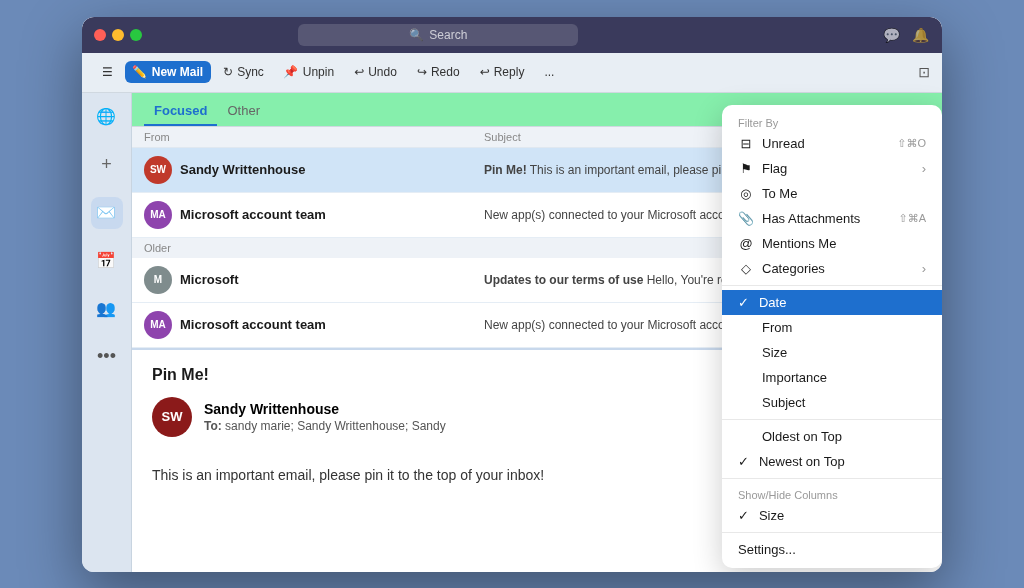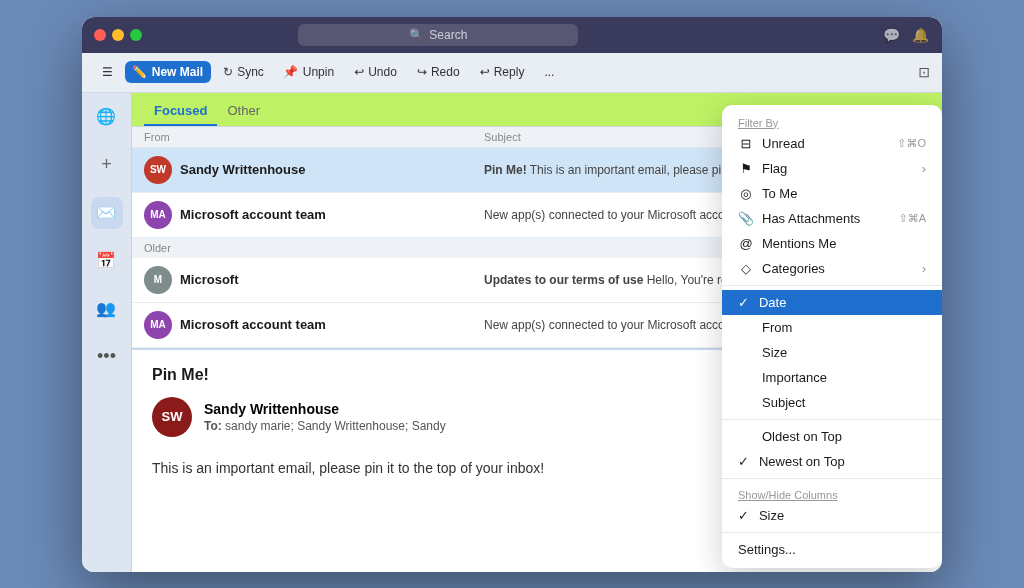--- a/index.html
+++ b/index.html
@@ -117,7 +117,7 @@
       display: flex;
       align-items: flex-end;
       padding: 6px 12px 0;
-      background: #bef264;
+      background: #86efac;
       border-bottom: 1px solid #d0d8e0;
       position: relative;
     }

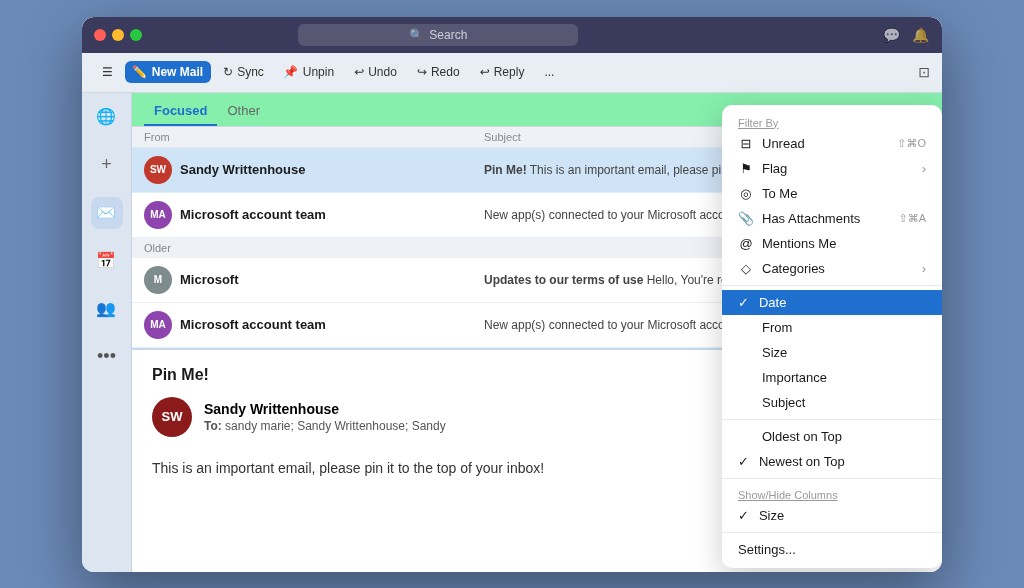--- a/index.html
+++ b/index.html
@@ -231,7 +231,6 @@
       color: #999;
       padding: 6px 16px 2px;
       font-weight: 500;
-      text-decoration: underline;
     }
     .menu-item {
       display: flex;

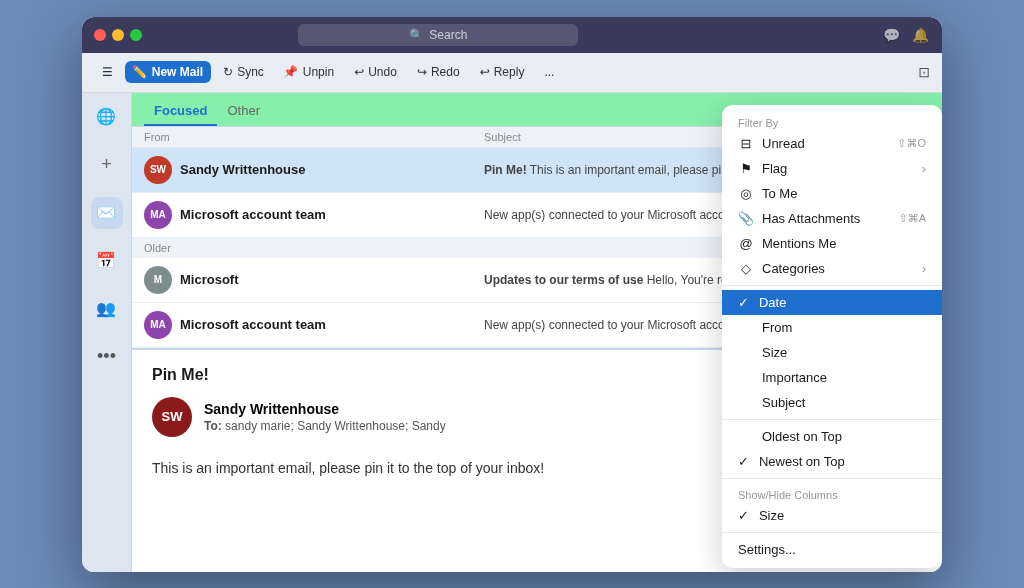--- a/index.html
+++ b/index.html
@@ -211,7 +211,7 @@
     .preview-sender-name { font-weight: 700; font-size: 14px; }
     .preview-to { font-size: 12px; color: #555; margin-top: 2px; }
     .preview-date { font-size: 12px; color: #888; }
-    .preview-body { margin-top: 21px; font-size: 14px; color: #333; line-height: 1.5; }
+    .preview-body { margin-top: 28px; font-size: 14px; color: #333; line-height: 1.5; }
 
     
     .dropdown-menu {

